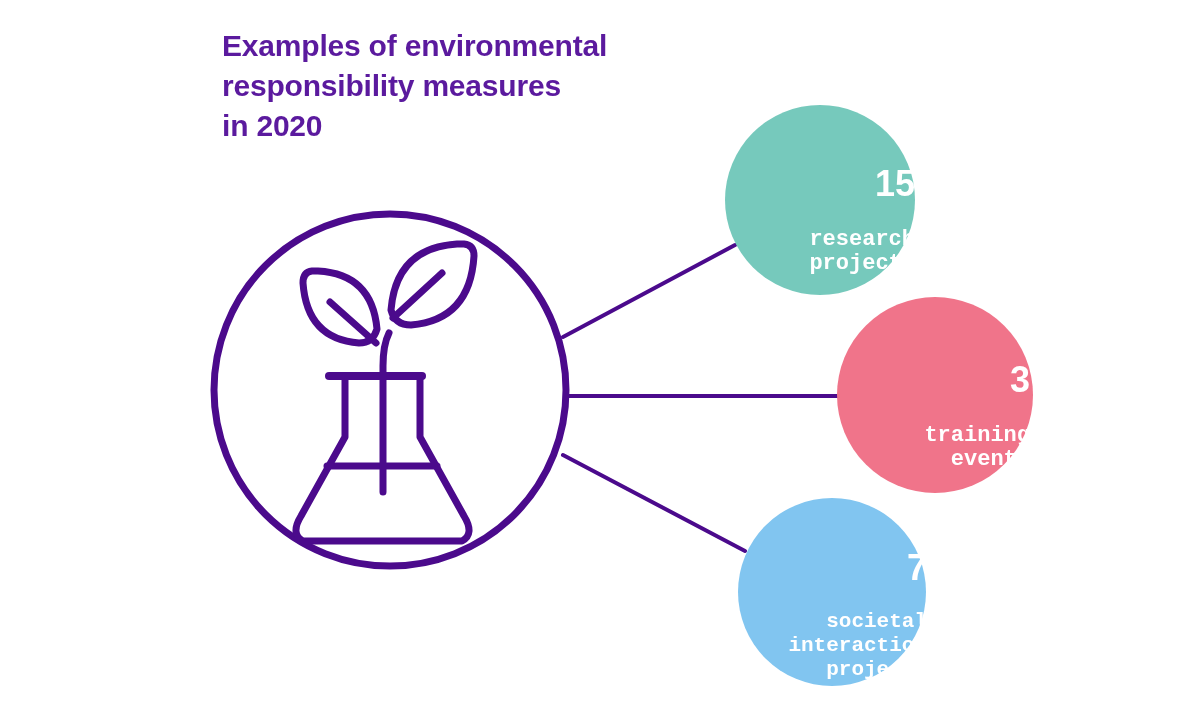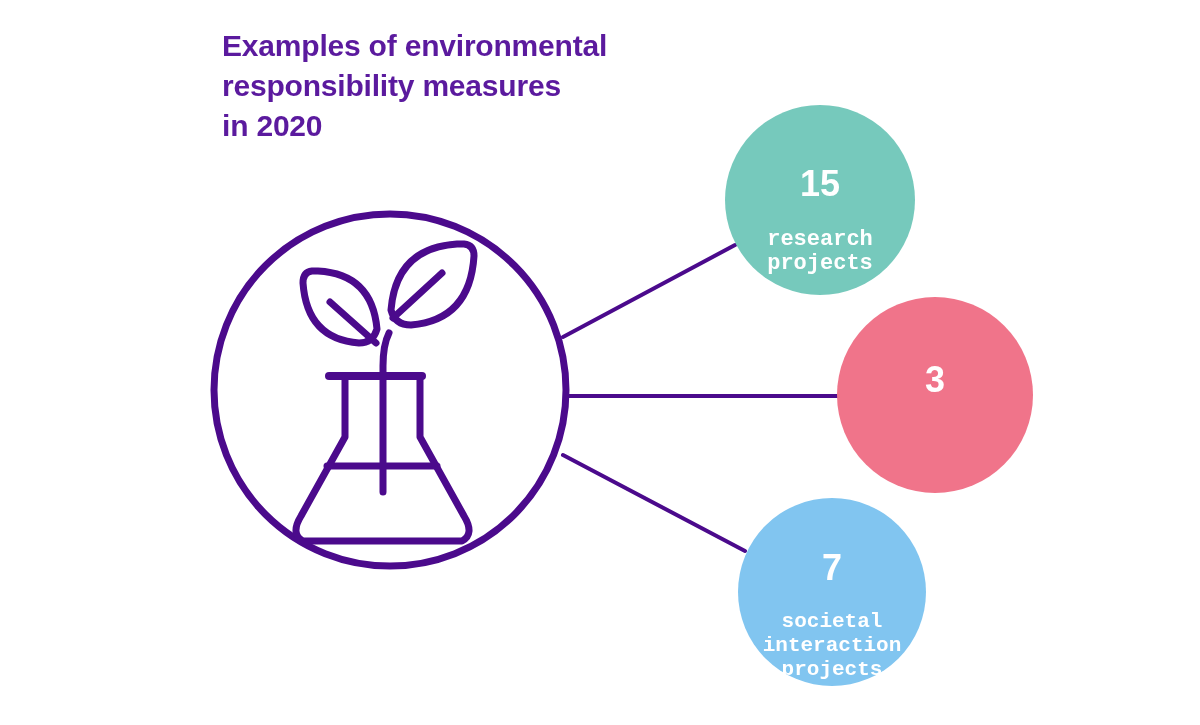--- a/index.html
+++ b/index.html
@@ -39,7 +39,7 @@
   }
   .bubble-label {
     position: absolute;
-    text-align: center;
+    text-align: right;
     color: #ffffff;
     font-weight: bold;
     line-height: 1.13;

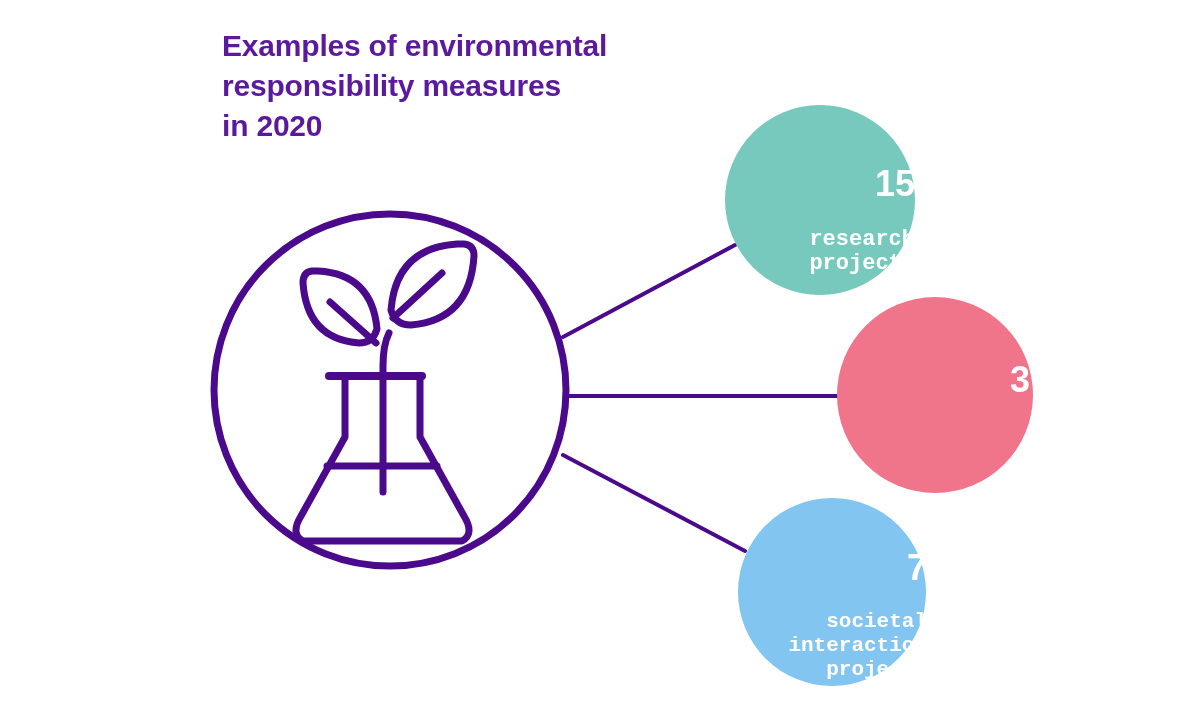--- a/index.html
+++ b/index.html
@@ -150,6 +150,8 @@
 
   <div class="bubble-label" id="label-training">
     <span class="bubble-value">3</span>
+    <span class="bubble-text">training
+events</span>
   </div>
 
   <div class="bubble-label" id="label-societal">

